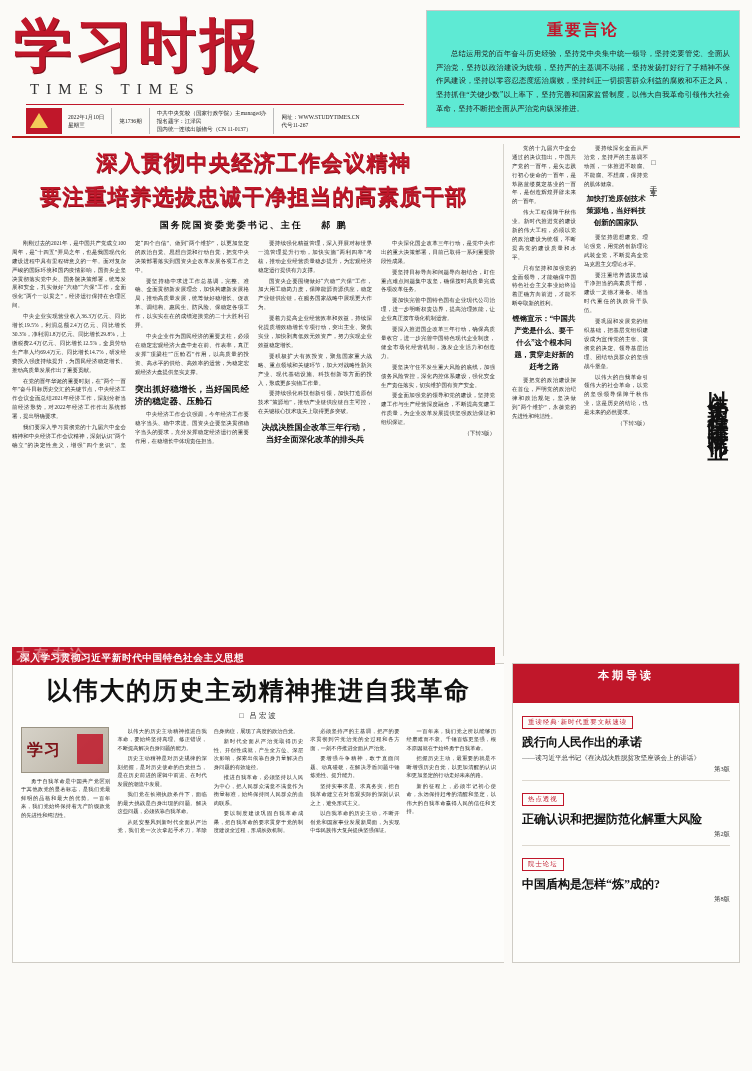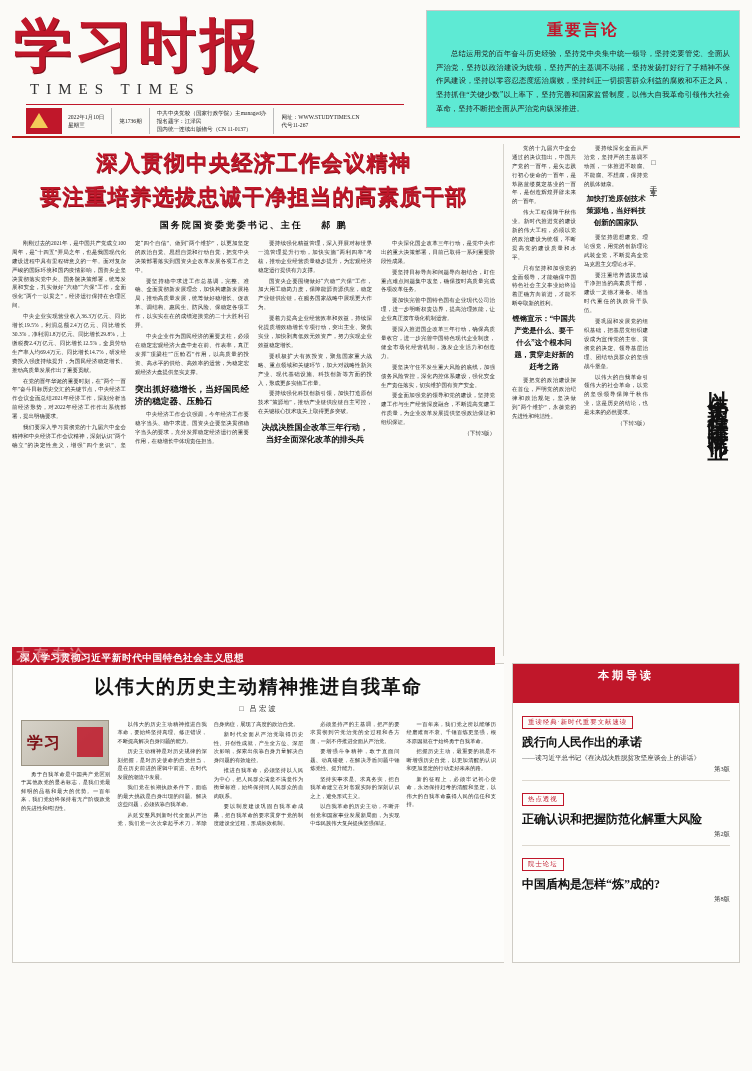--- a/index.html
+++ b/index.html
@@ -241,7 +241,7 @@
   }
   .bl-title{
     text-align:center;
-    font-size:19px;
+    font-size:25px;
     font-weight:bold;
     letter-spacing:1.5px;
     color:#111;

